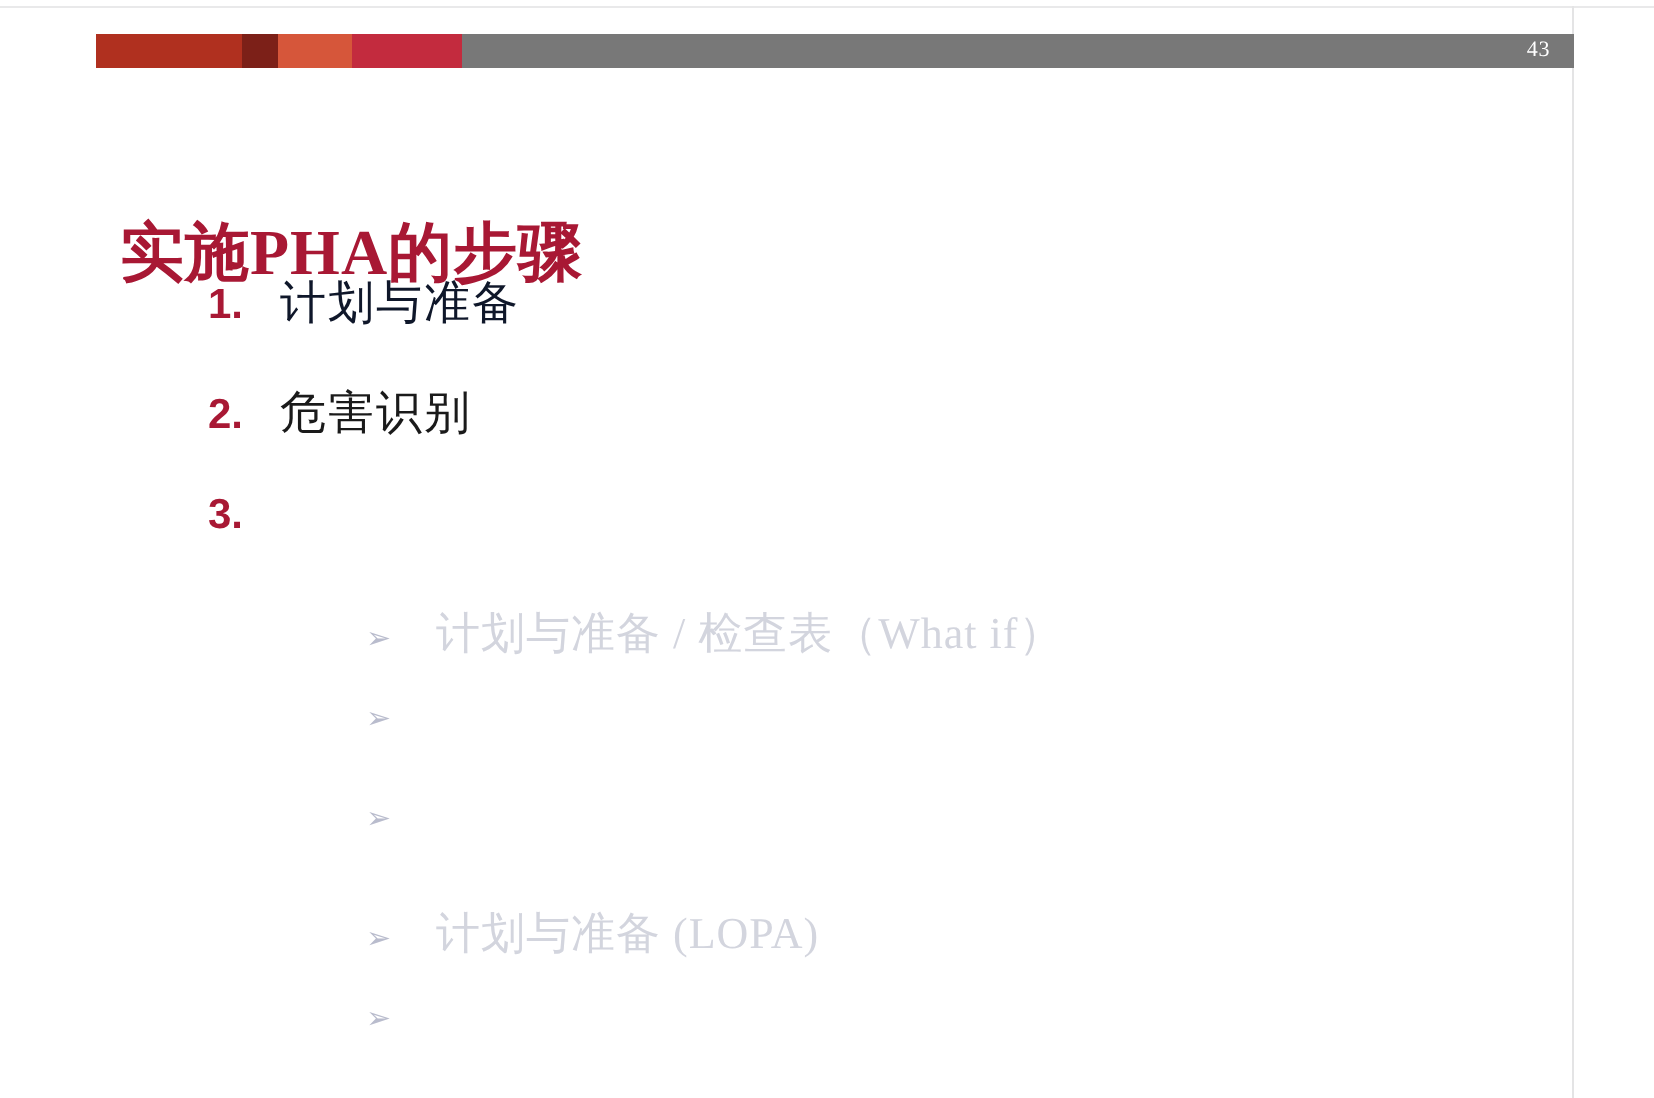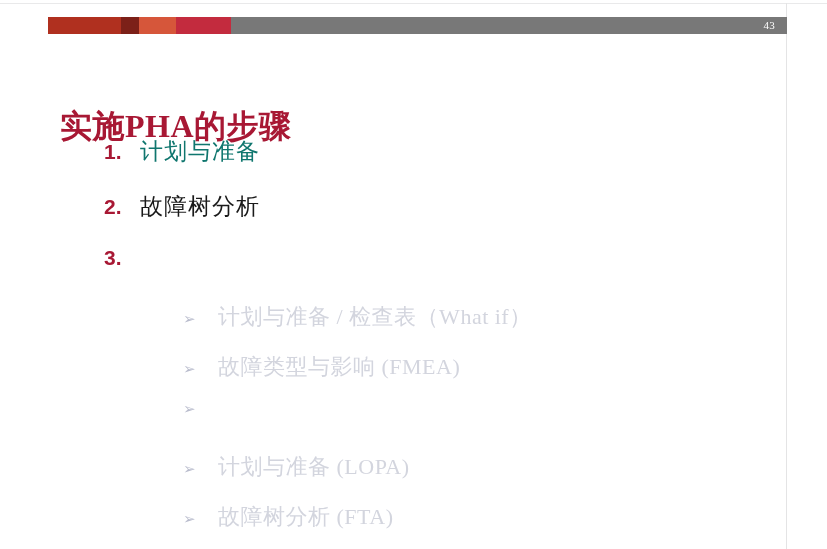--- a/index.html
+++ b/index.html
@@ -102,7 +102,7 @@
     font-family: "Liberation Serif", serif;
     font-size: 23px;
     letter-spacing: 1px;
-    color: #0f766e;
+    color: #0f172a;
   }
   .step.active .step-text {
     color: #1a1a1a;

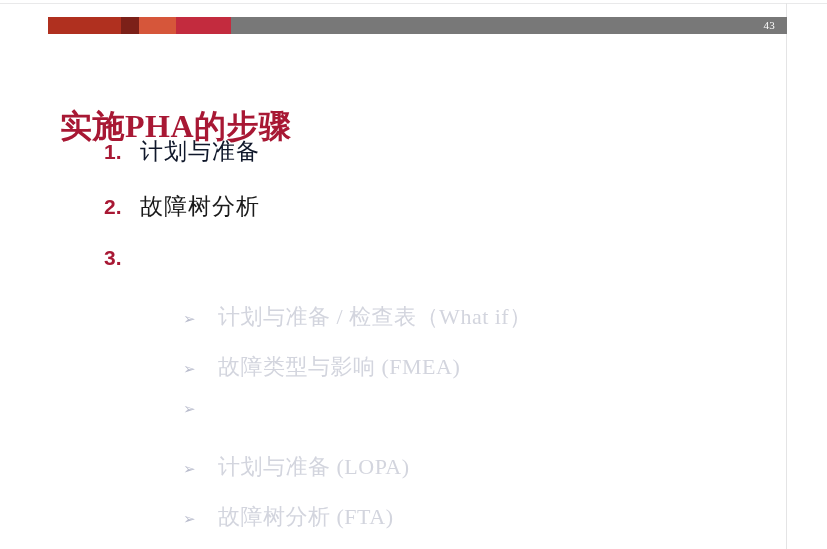--- a/index.html
+++ b/index.html
@@ -163,7 +163,7 @@
     </div>
     <div class="step active">
       <span class="step-num">2.</span>
-      <span class="step-text">故障树分析</span>
+      <span class="step-text">危害识别</span>
     </div>
     <div class="step">
       <span class="step-num">3.</span>

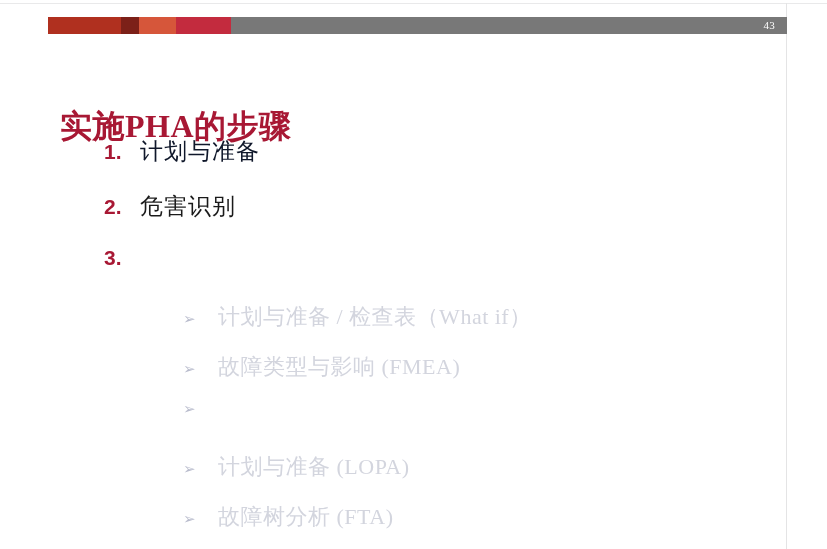--- a/index.html
+++ b/index.html
@@ -177,7 +177,6 @@
     </div>
     <div class="substep">
       <span class="substep-bullet">➢</span>
-      <span class="substep-text">故障类型与影响 (FMEA)</span>
     </div>
     <div class="substep">
       <span class="substep-bullet">➢</span>

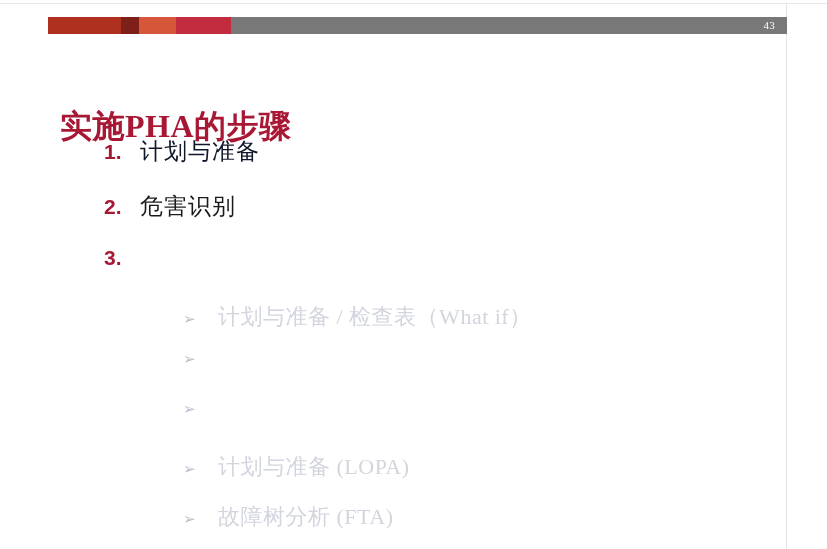--- a/index.html
+++ b/index.html
@@ -187,7 +187,6 @@
     </div>
     <div class="substep">
       <span class="substep-bullet">➢</span>
-      <span class="substep-text">故障树分析 (FTA)</span>
     </div>
   </div>
 

